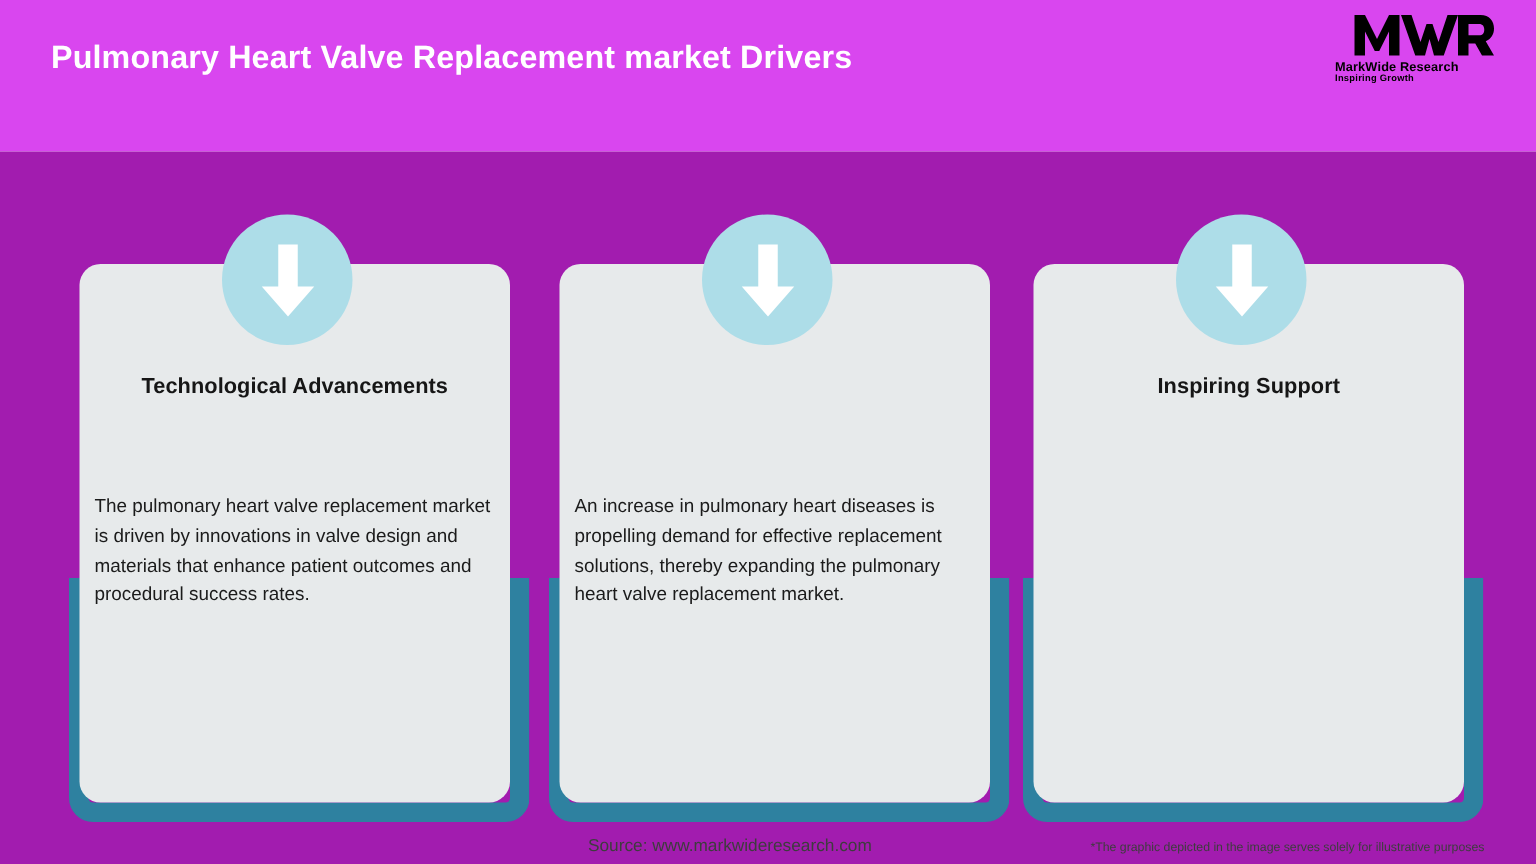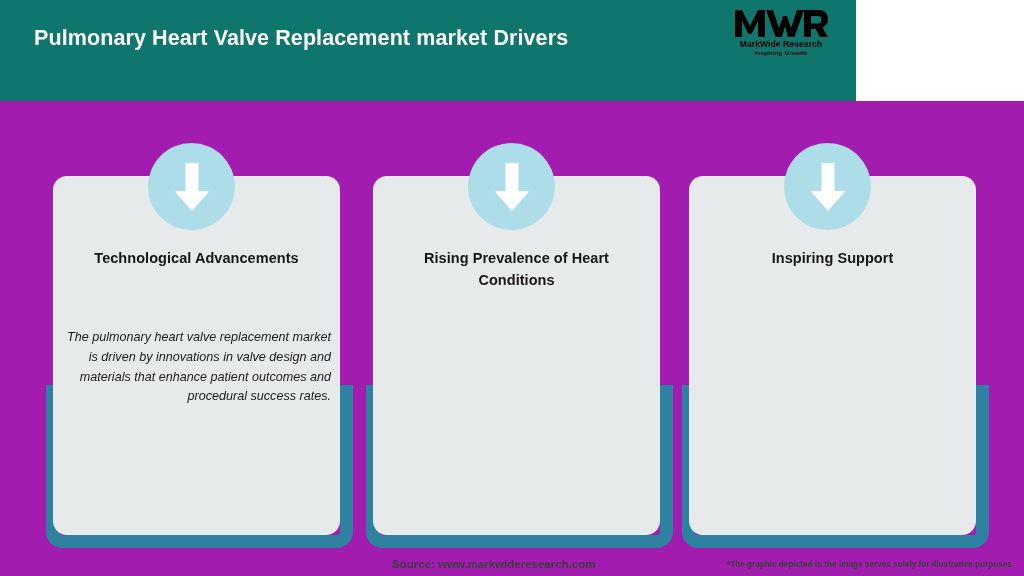--- a/index.html
+++ b/index.html
@@ -19,9 +19,9 @@
   .header {
     position: absolute;
     left: 0; top: 0;
-    width: 856px;
+    width: 1024px;
     height: 101px;
-    background: #0f766e;
+    background: #d946ef;
     box-sizing: border-box;
   }
   .header-title {

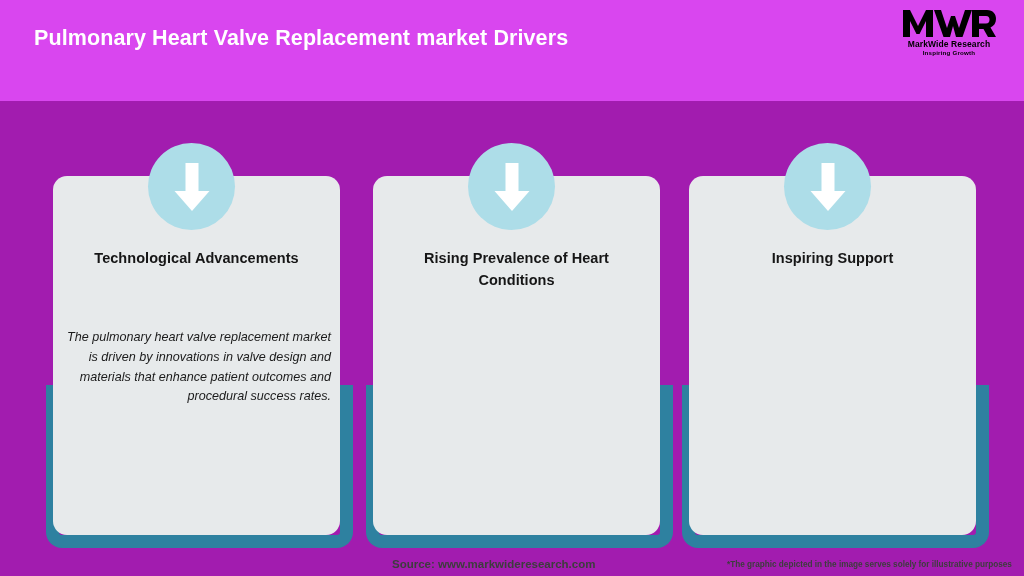--- a/index.html
+++ b/index.html
@@ -42,7 +42,7 @@
     top: 8px;
     width: 118px;
     height: 58px;
-    text-align: center;
+    text-align: left;
   }
   .logo-mark {
     display: block;

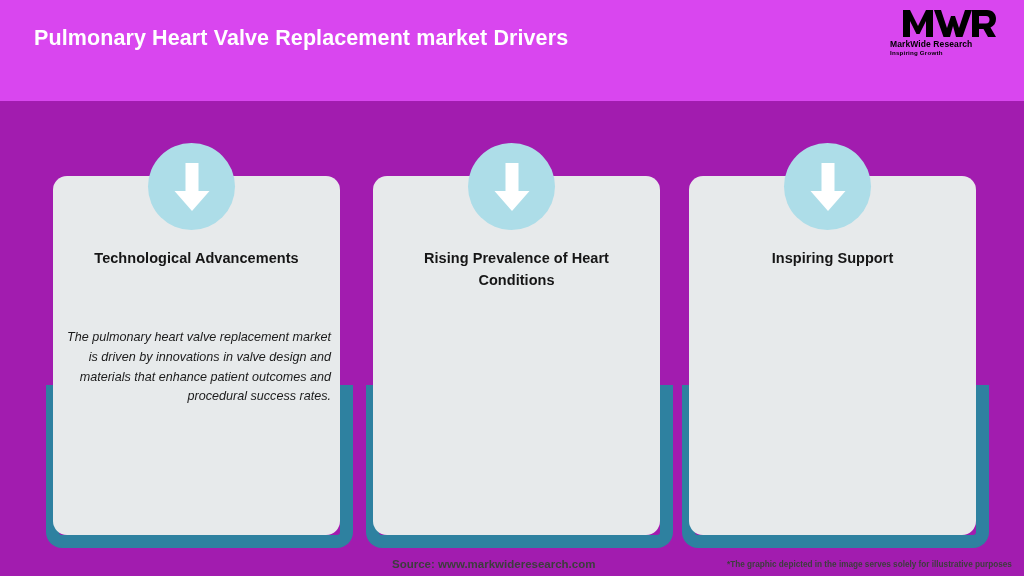--- a/index.html
+++ b/index.html
@@ -213,7 +213,6 @@
   <div class="card-group c1">
     <div class="accent"></div>
     <div class="card">
-      <div class="card-title">Rising Prevalence of Heart Conditions</div>
     </div>
     <div class="badge">
       <svg width="40" height="52" viewBox="0 0 40 52">

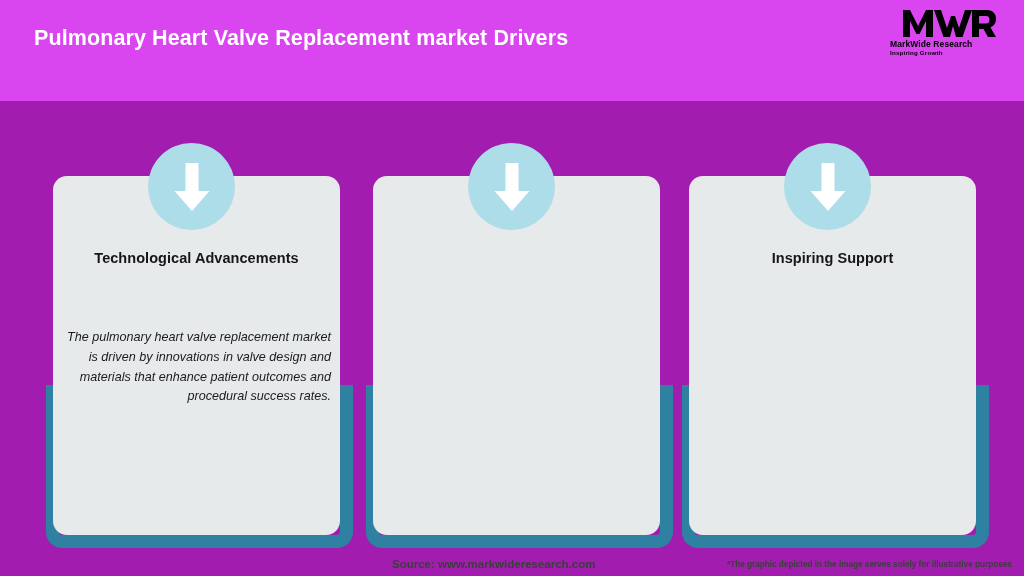--- a/index.html
+++ b/index.html
@@ -149,11 +149,10 @@
     left: 10px;
     top: 152px;
     width: 268px;
-    text-align: right;
+    text-align: left;
     font-size: 12.6px;
     color: #1b1b1b;
     line-height: 19.8px;
-    font-style: italic;
   }
 
   

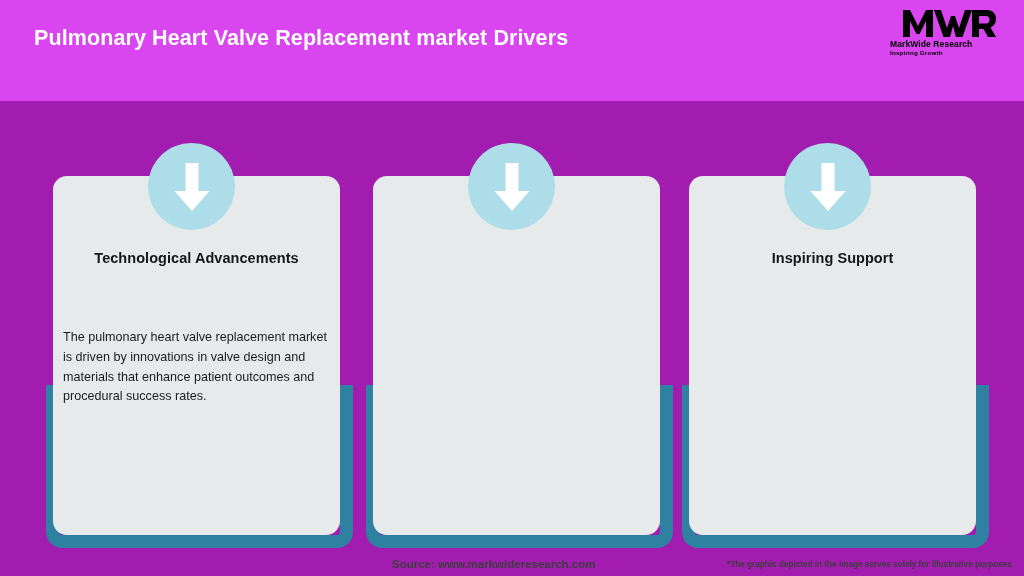--- a/index.html
+++ b/index.html
@@ -212,6 +212,7 @@
   <div class="card-group c1">
     <div class="accent"></div>
     <div class="card">
+      <div class="card-body">An increase in pulmonary heart diseases is propelling demand for effective replacement solutions, thereby expanding the pulmonary heart valve replacement market.</div>
     </div>
     <div class="badge">
       <svg width="40" height="52" viewBox="0 0 40 52">

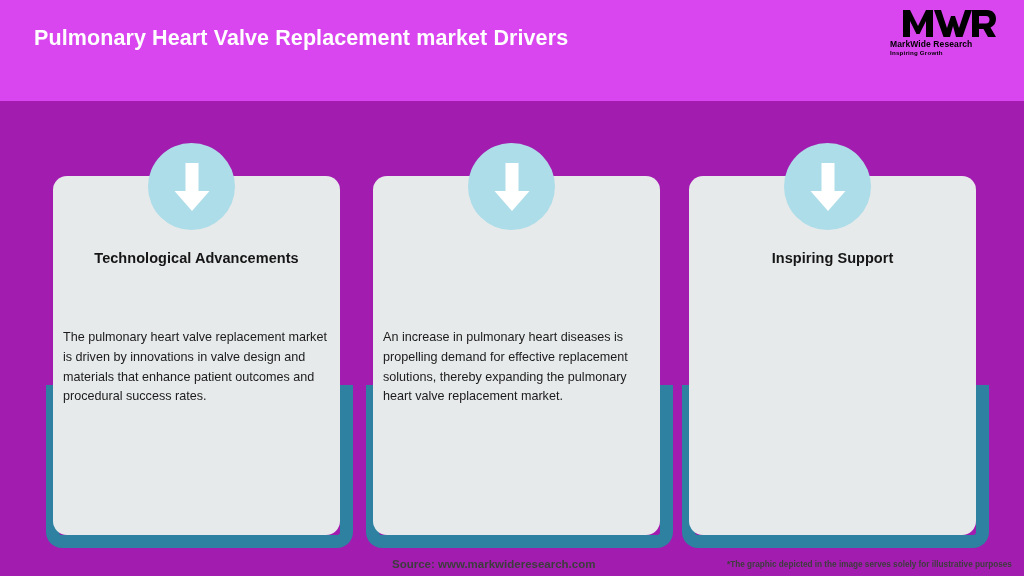--- a/index.html
+++ b/index.html
@@ -161,7 +161,7 @@
     left: 392px;
     top: 558px;
     font-size: 11.5px;
-    font-weight: bold;
+    font-weight: normal;
     color: #3d3d3d;
     white-space: nowrap;
   }

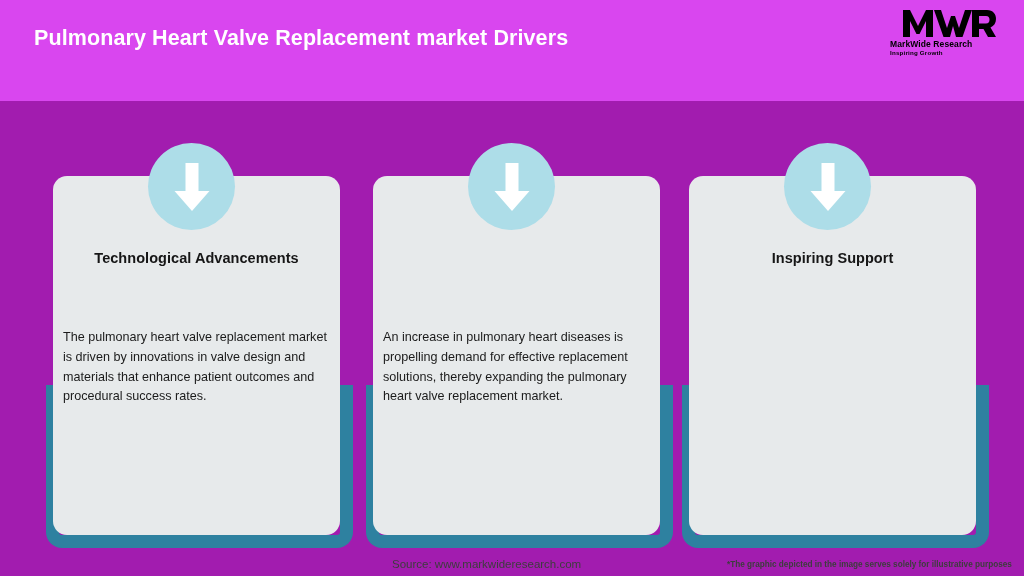--- a/index.html
+++ b/index.html
@@ -170,7 +170,7 @@
     left: 727px;
     top: 560px;
     font-size: 8.2px;
-    font-weight: bold;
+    font-weight: normal;
     color: #3d3d3d;
     white-space: nowrap;
   }

